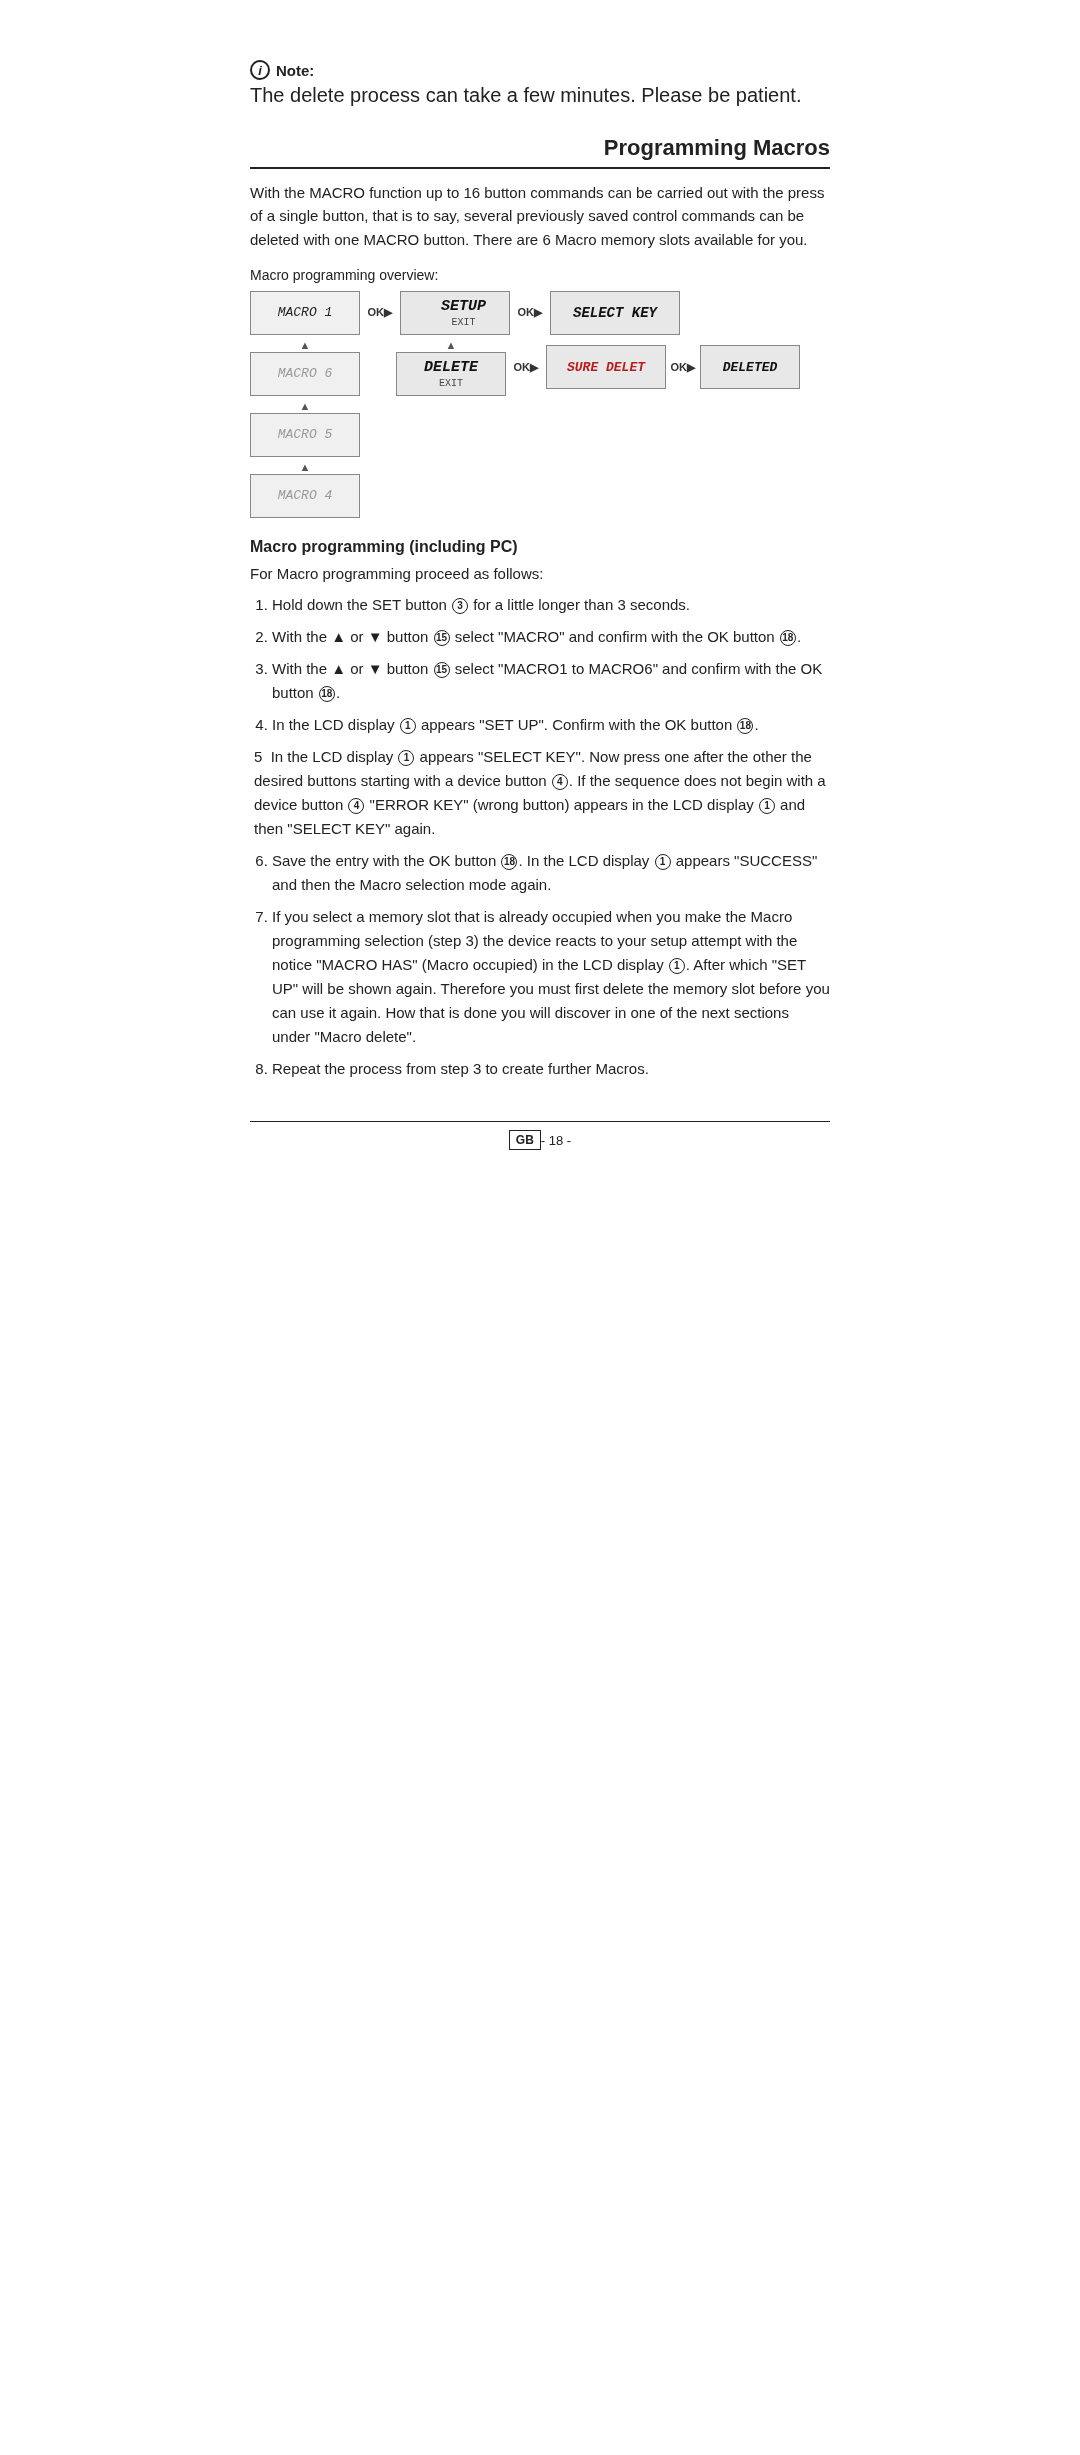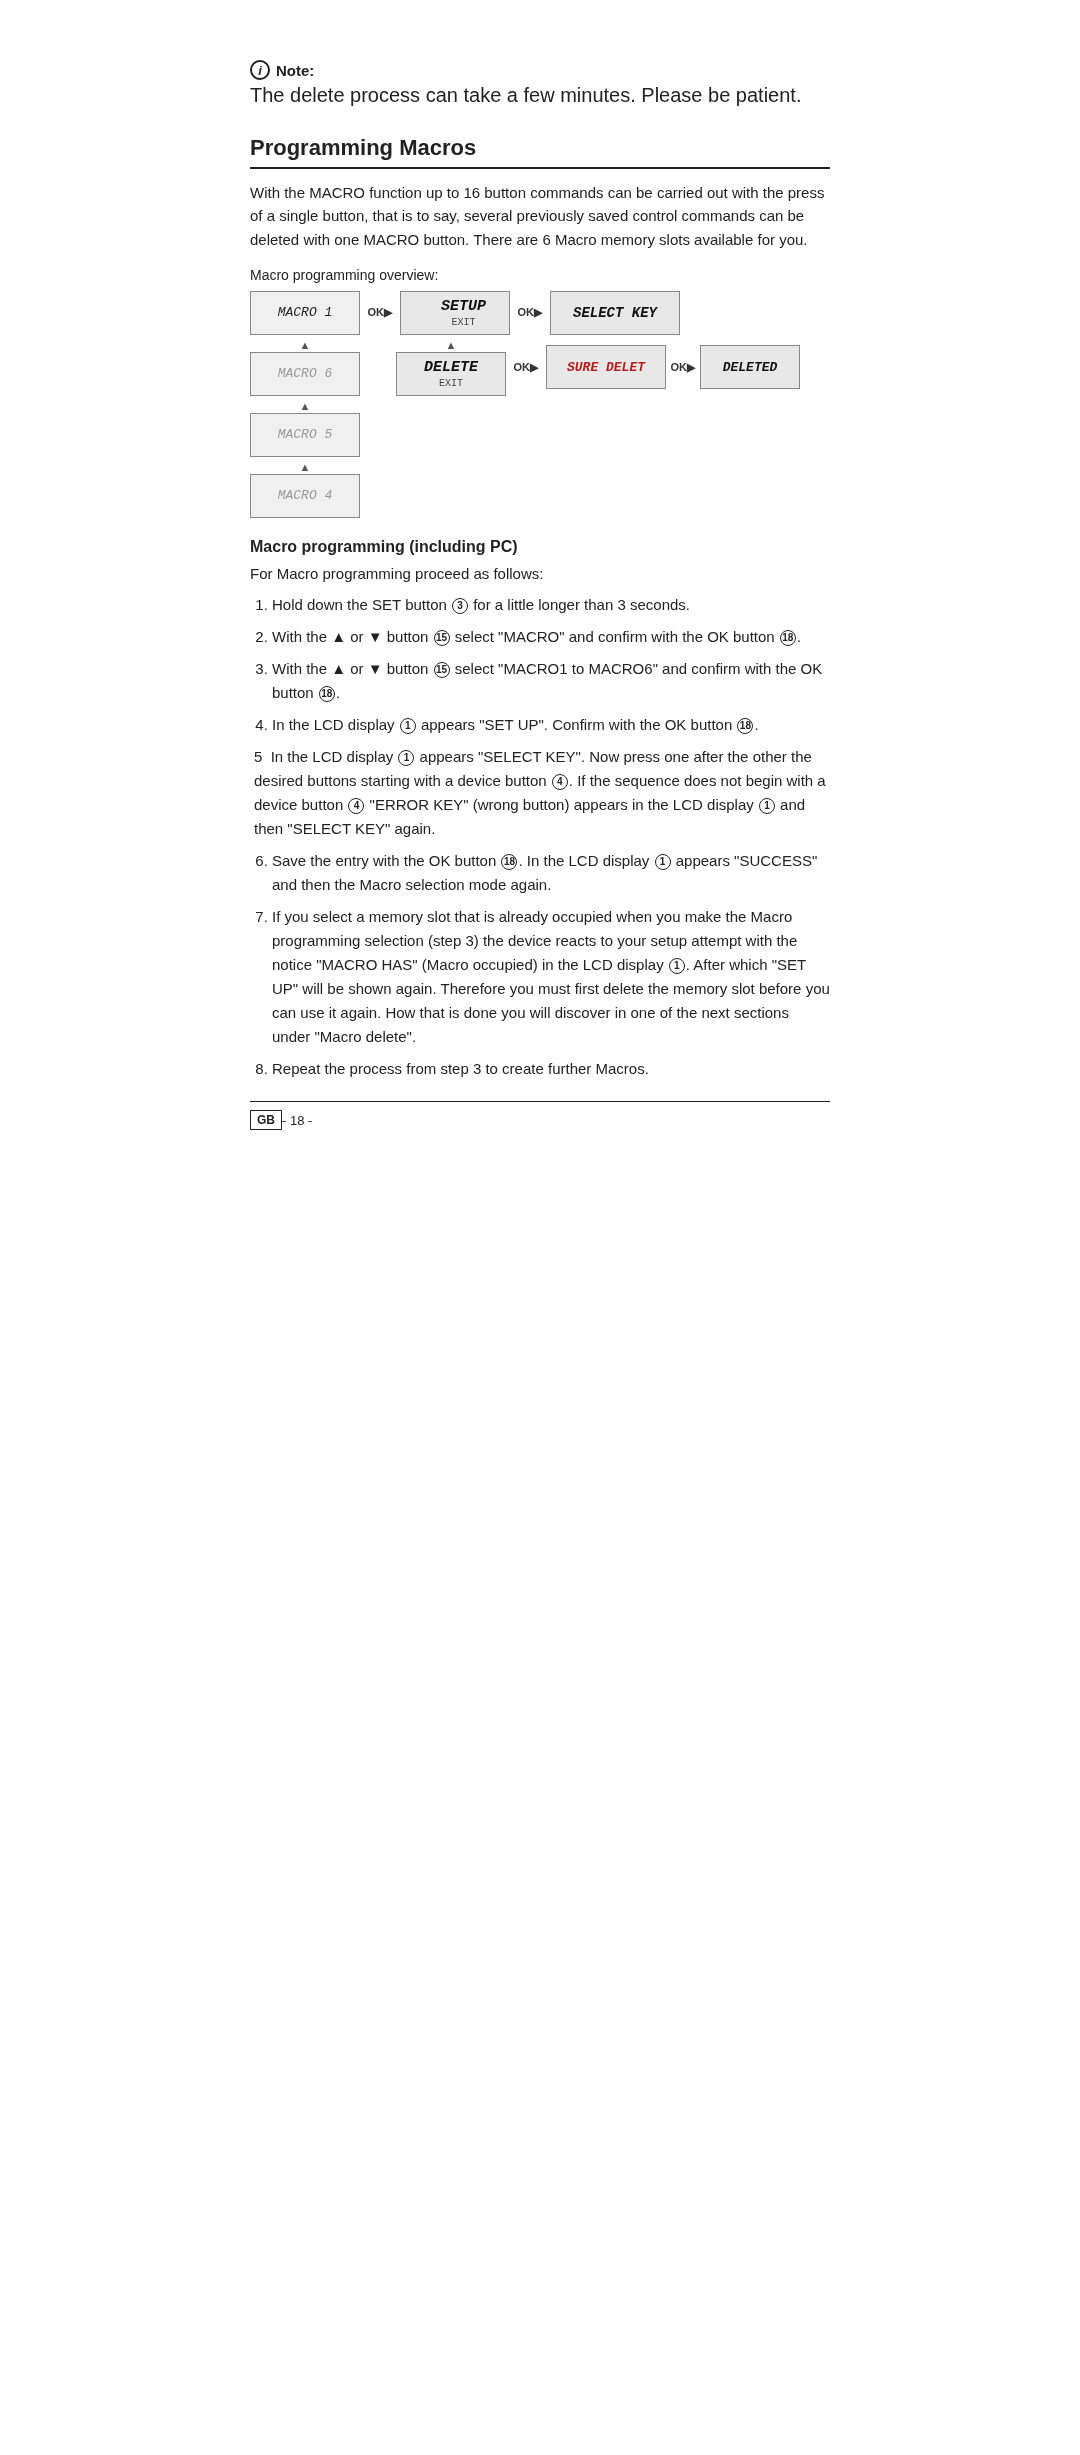--- a/index.html
+++ b/index.html
@@ -51,6 +51,7 @@
       border-bottom: 2px solid #222;
       padding-bottom: 6px;
       margin-bottom: 12px;
+      text-align: right;
     }
 
     

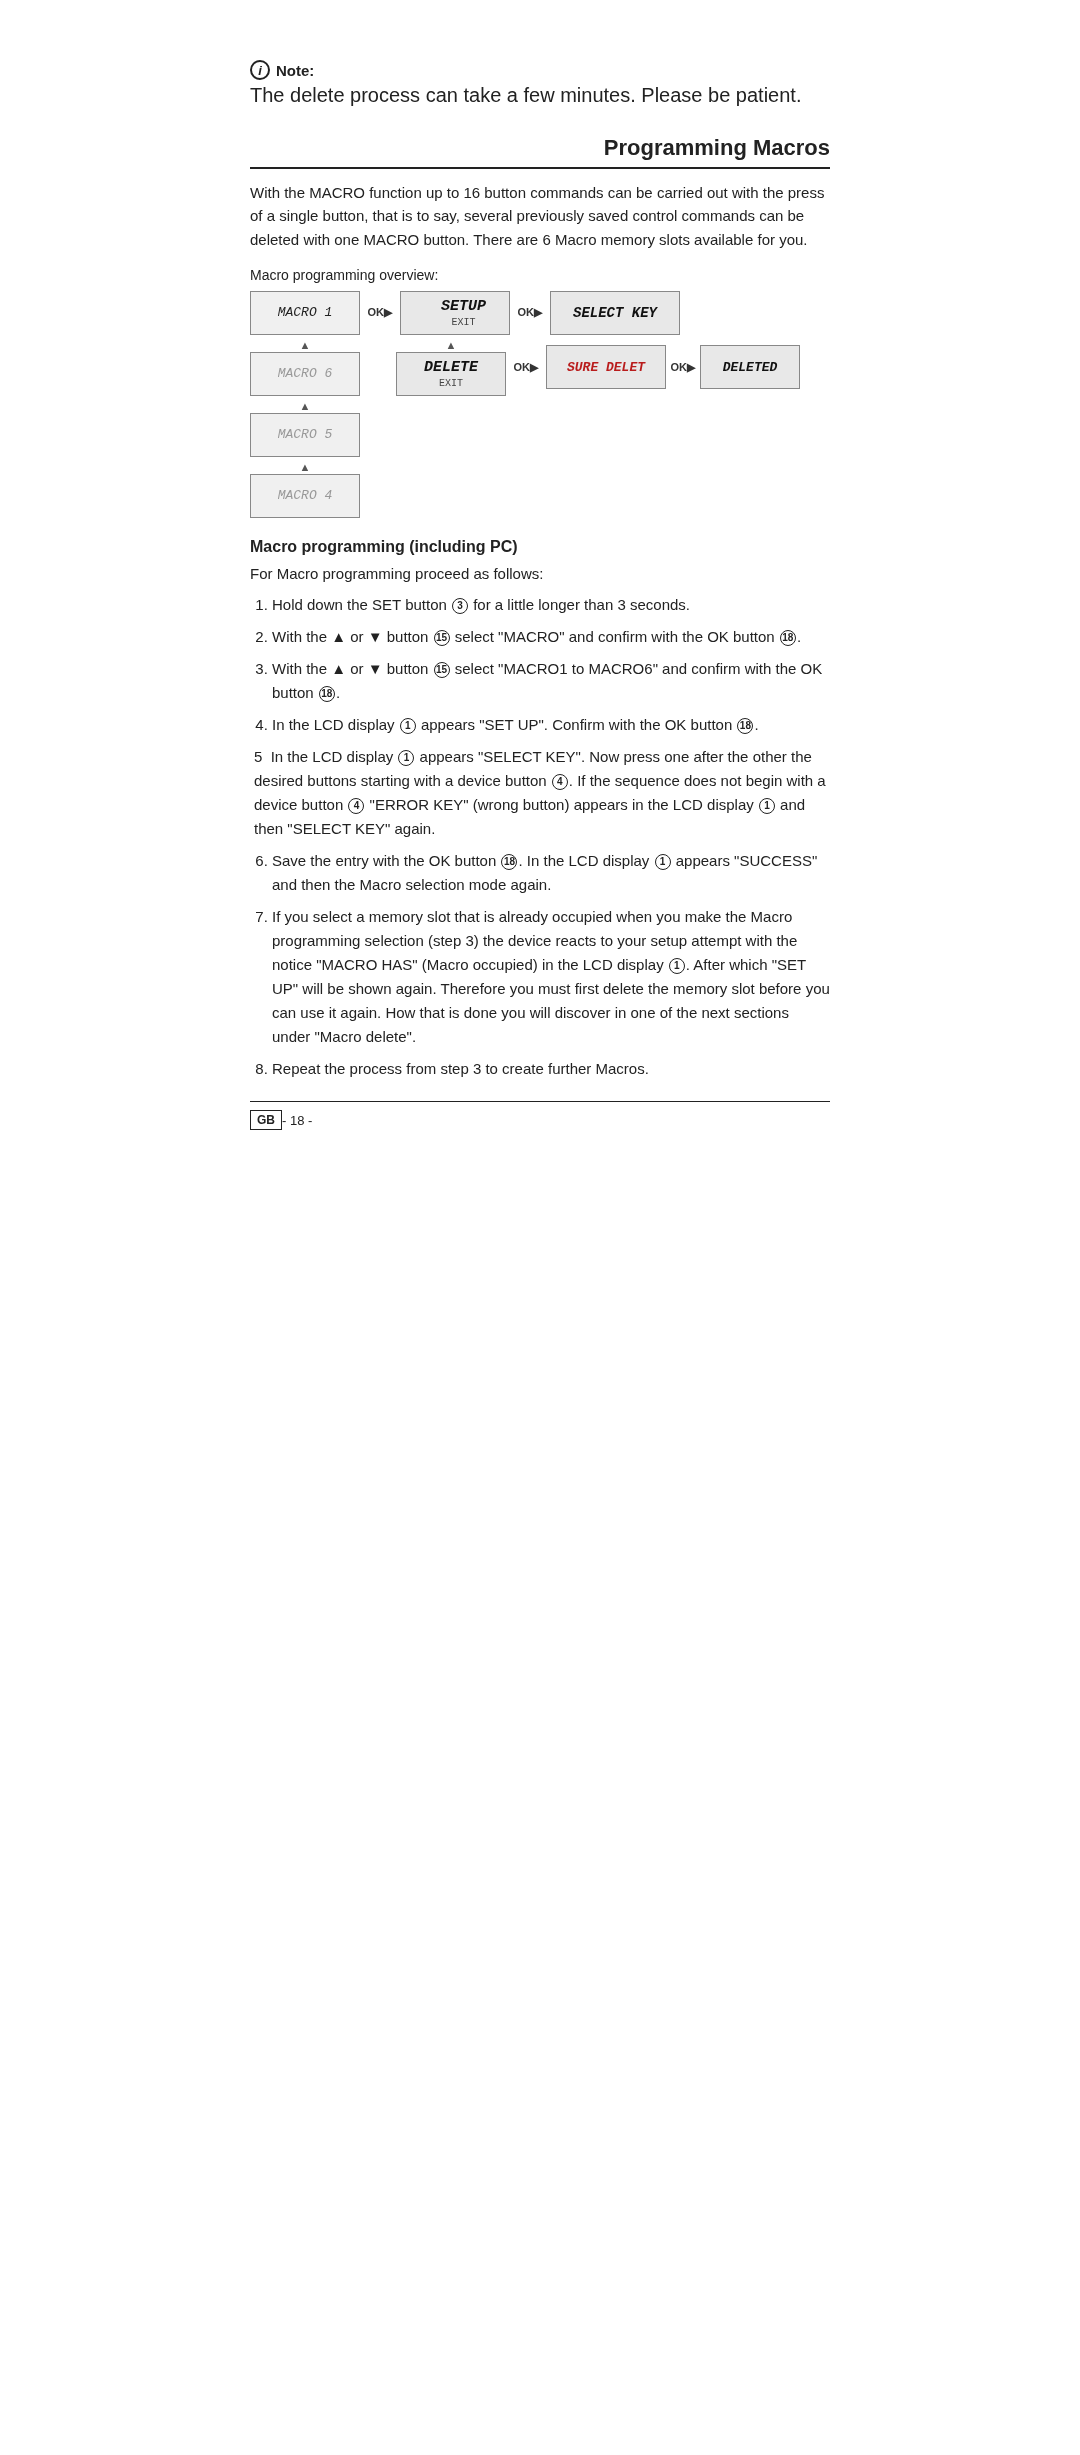--- a/index.html
+++ b/index.html
@@ -147,10 +147,10 @@
     
     .footer {
       border-top: 1.5px solid #222;
-      margin-top: 20px;
+      margin-top: 40px;
       padding-top: 8px;
       display: flex;
-      justify-content: flex-start;
+      justify-content: center;
       align-items: center;
       font-size: 13px;
     }

